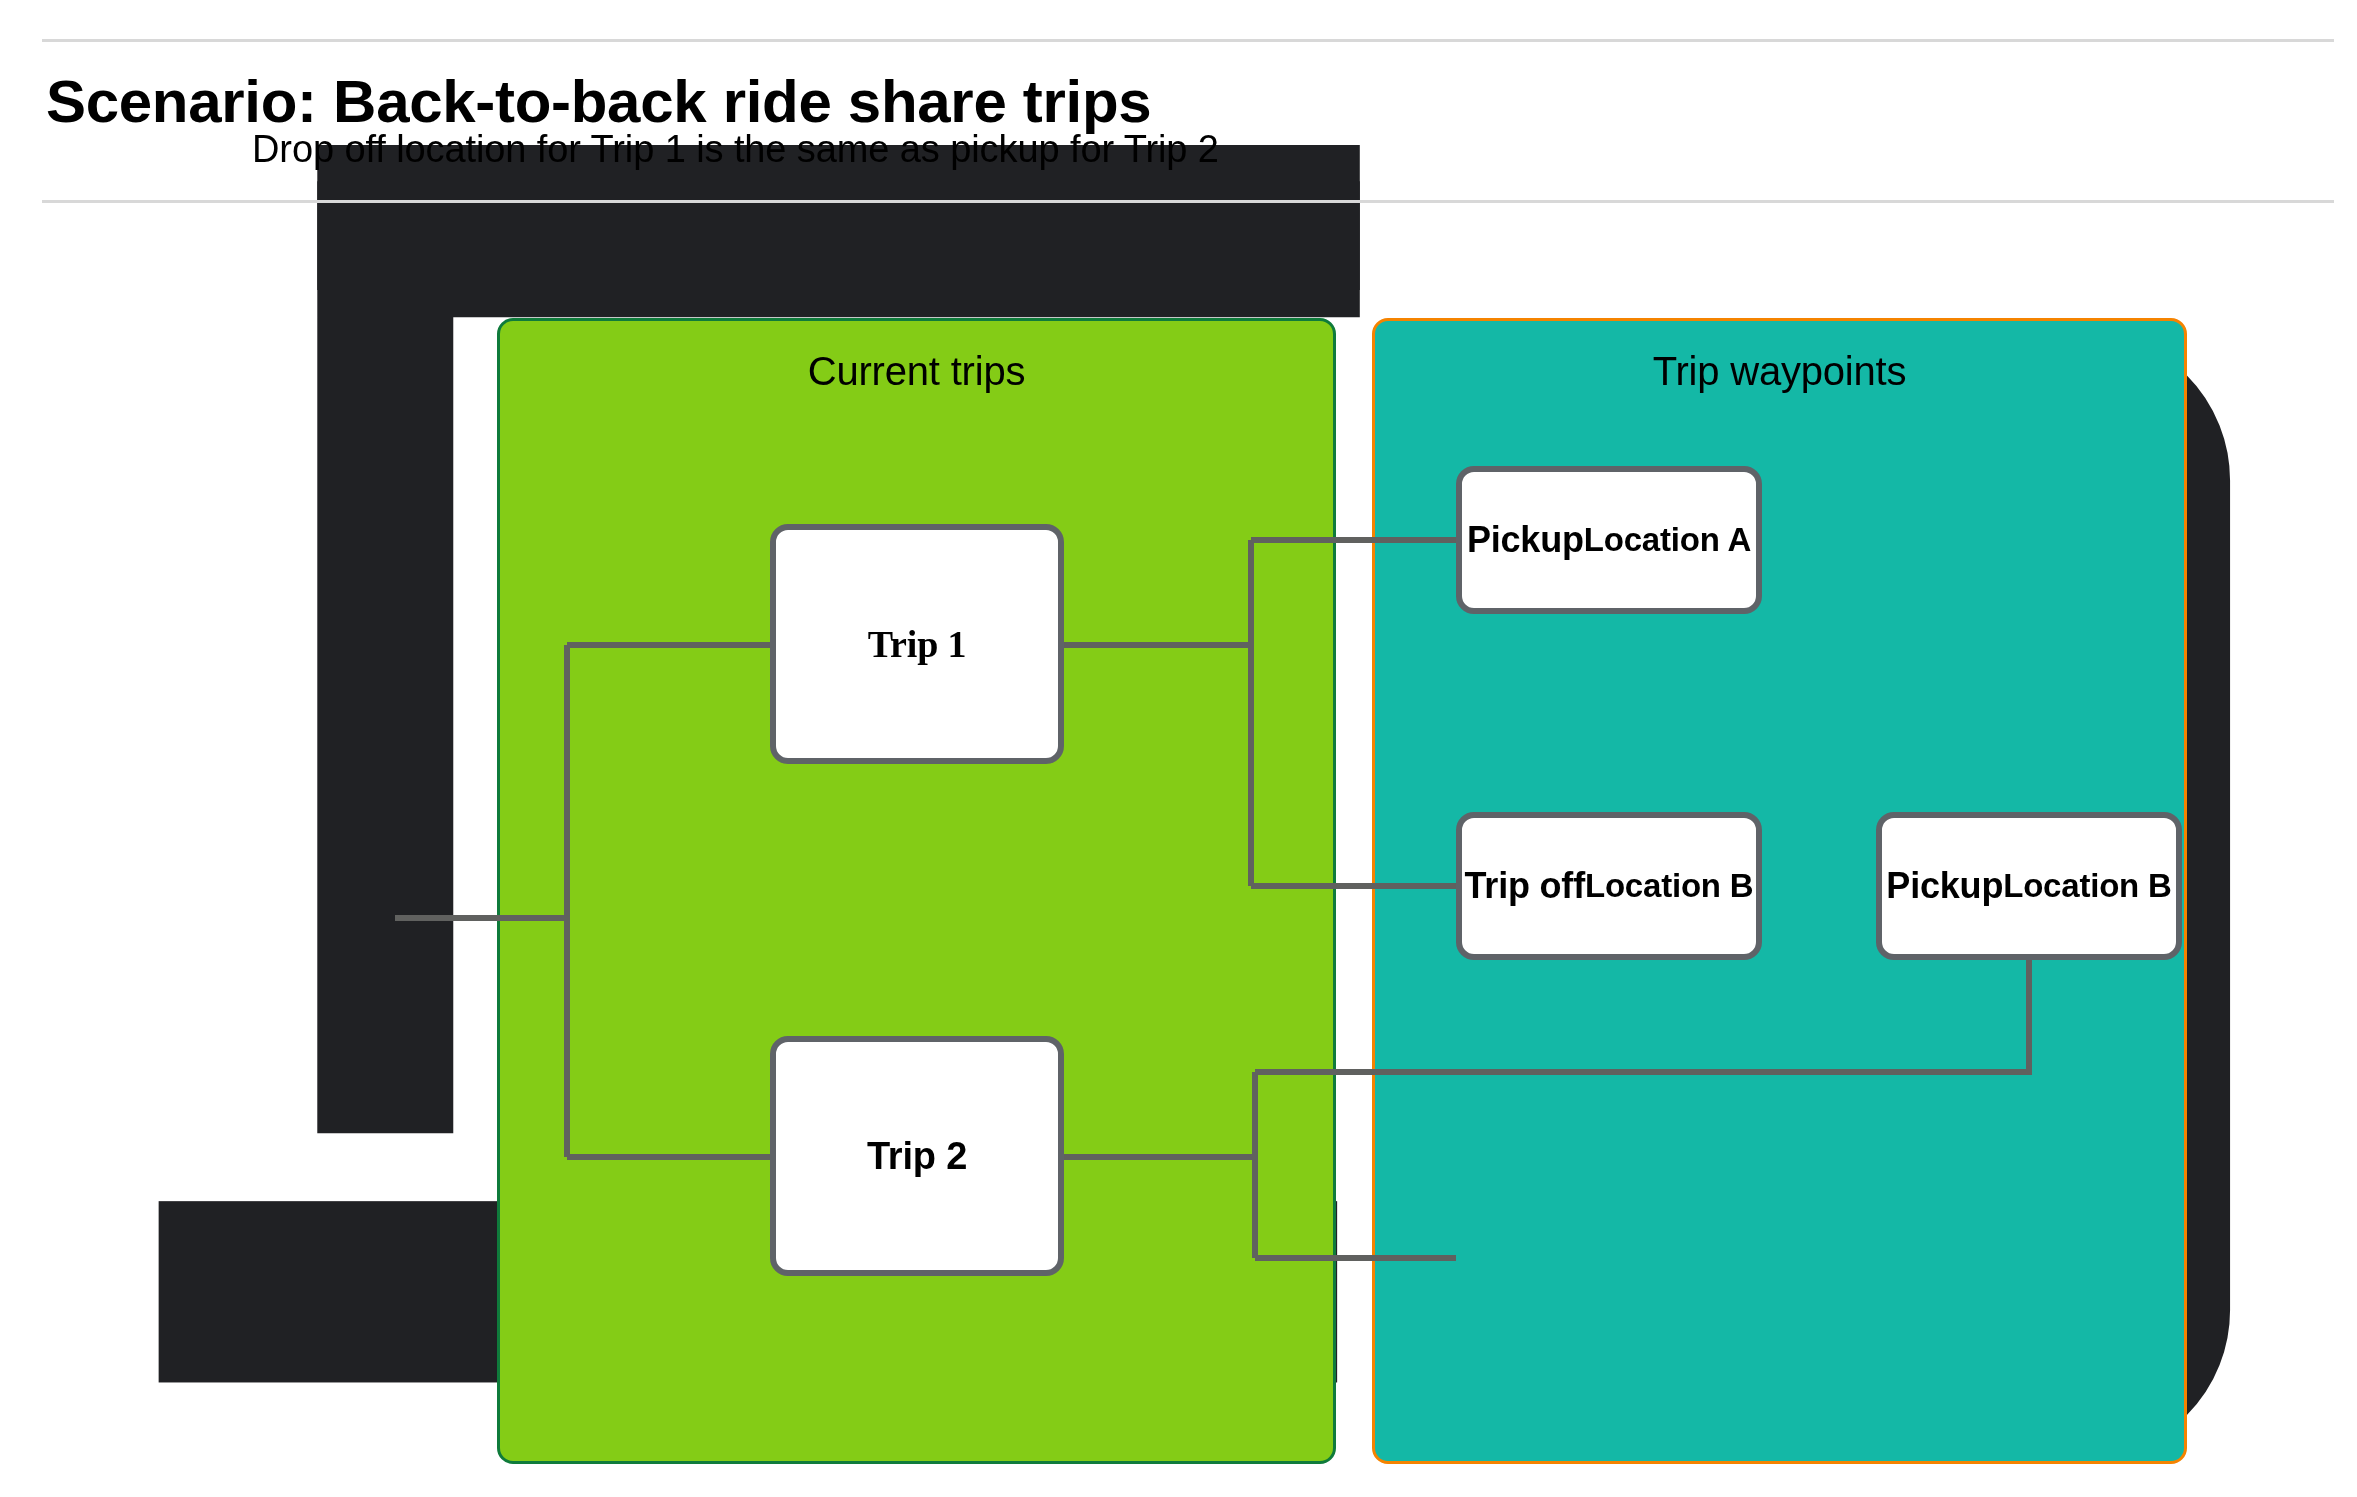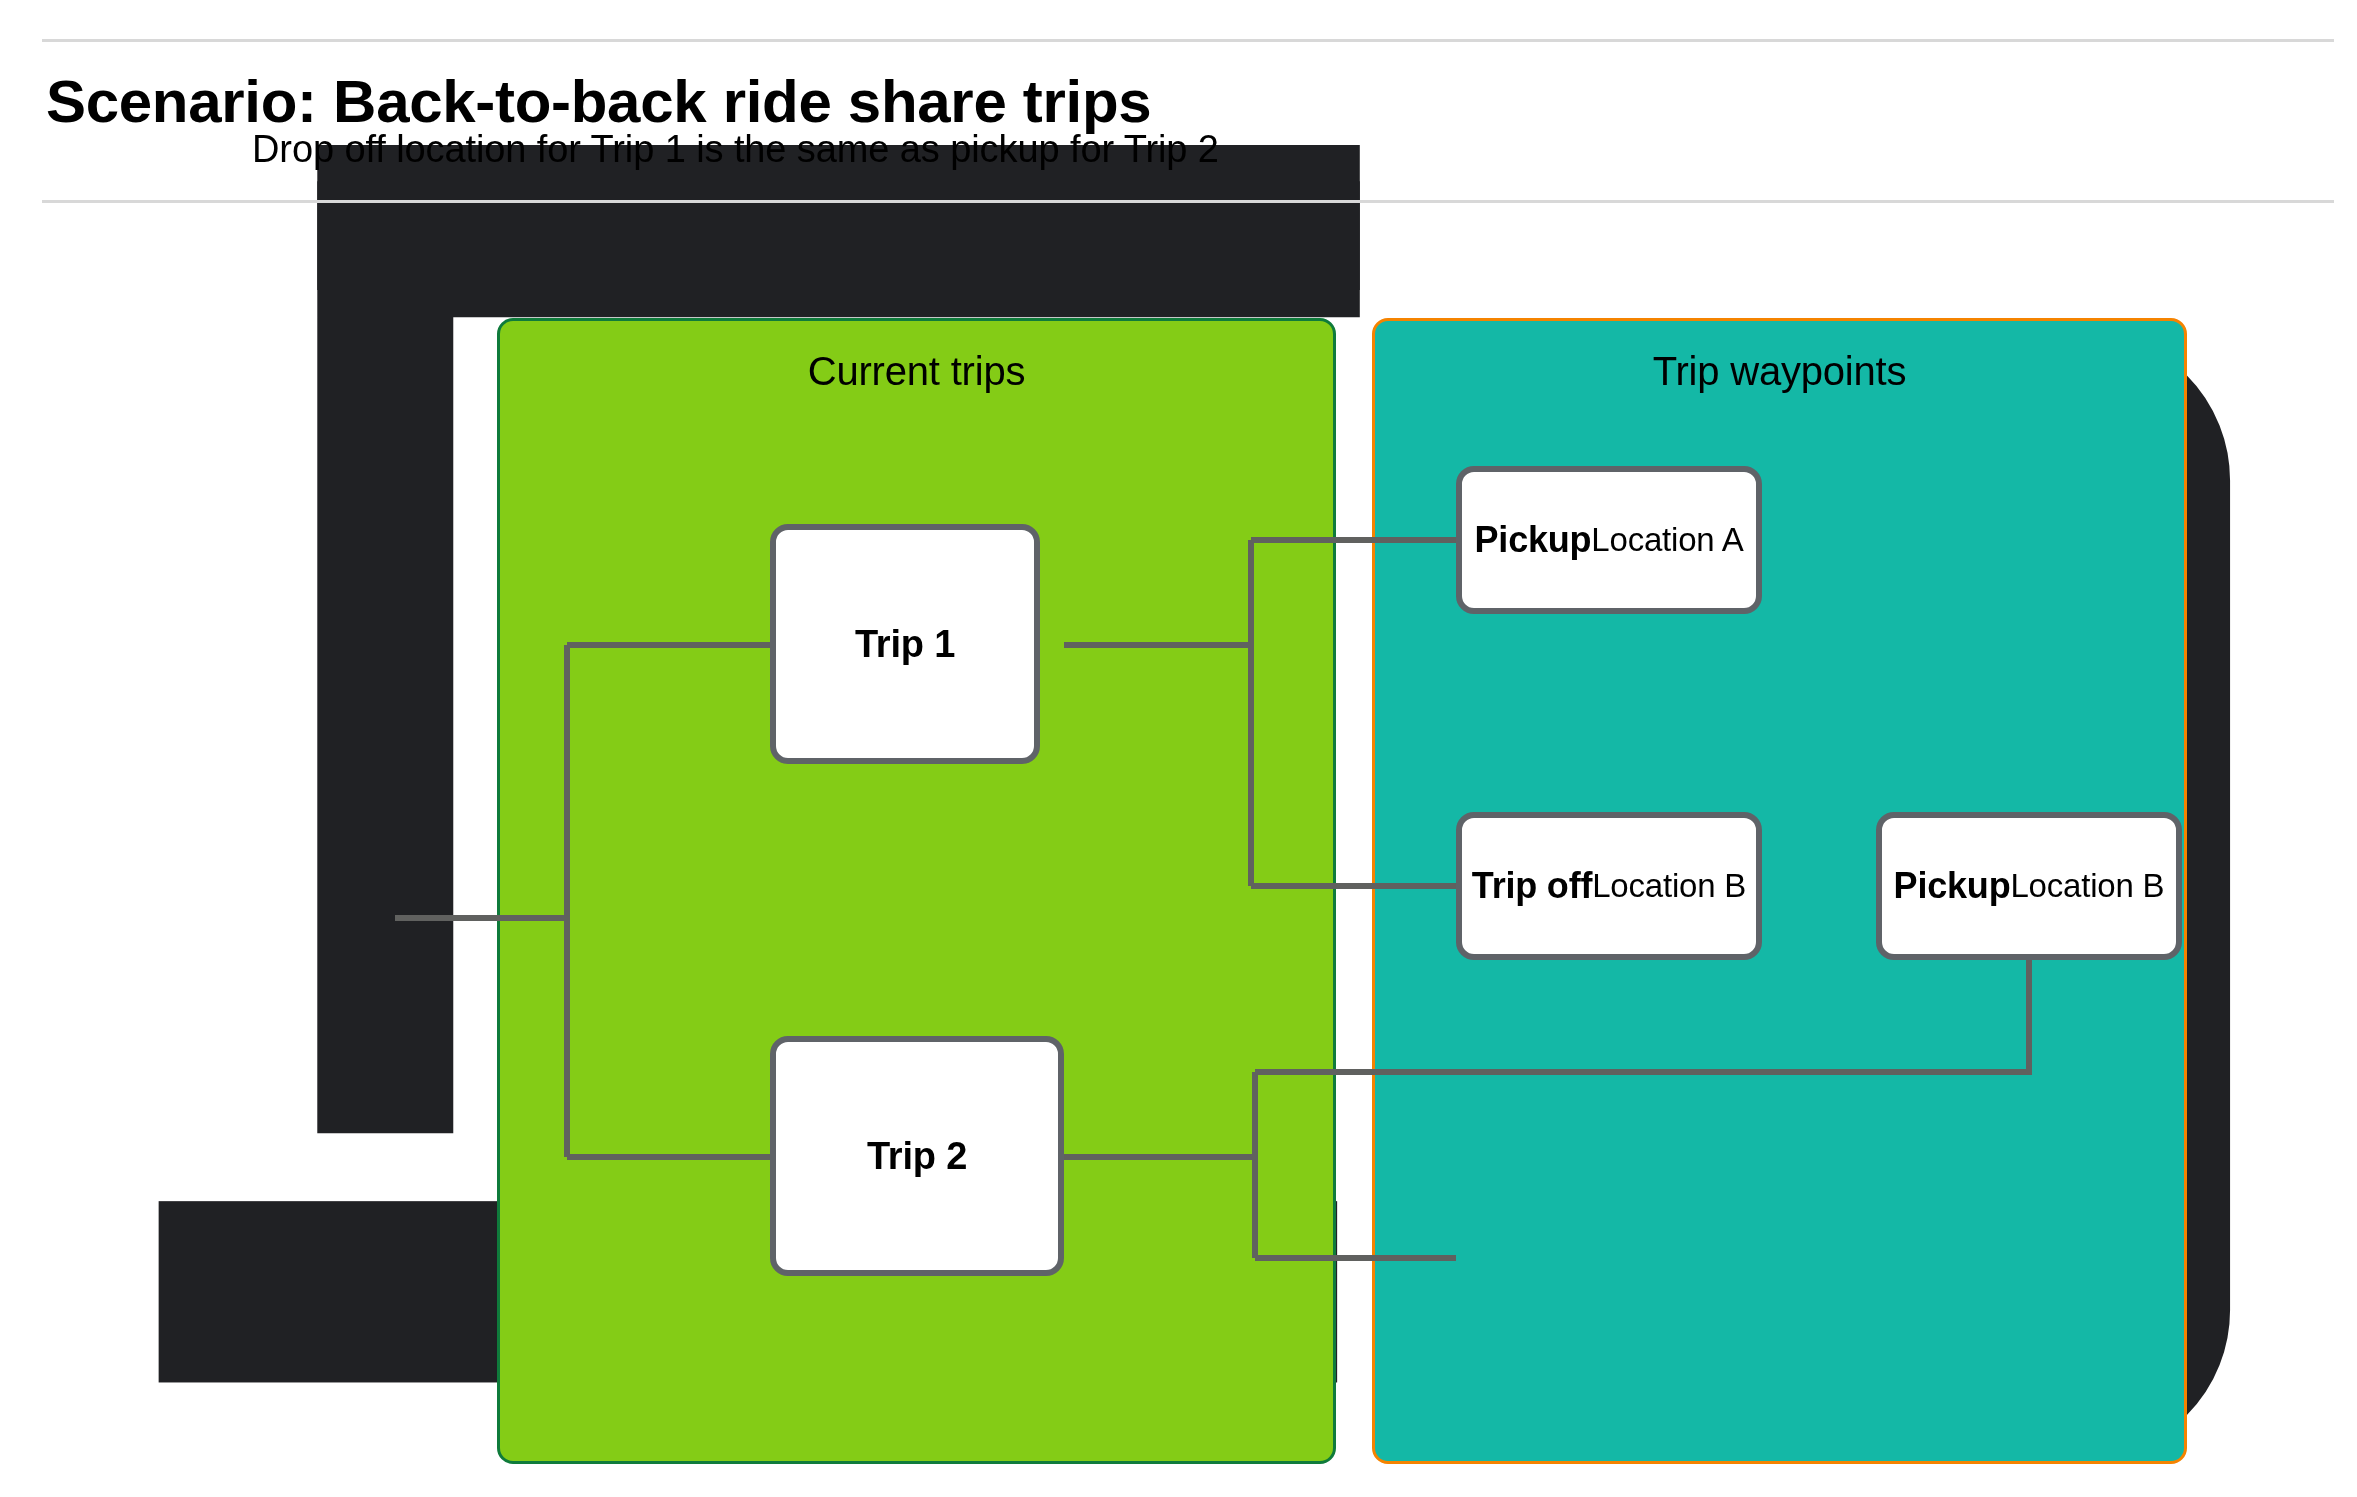--- a/index.html
+++ b/index.html
@@ -125,7 +125,7 @@
   }
   .node-sub {
     font-size: 33px;
-    font-weight: normal;
+    font-weight: bold;
     color: #000000;
     line-height: 1.18;
     letter-spacing: -0.2px;

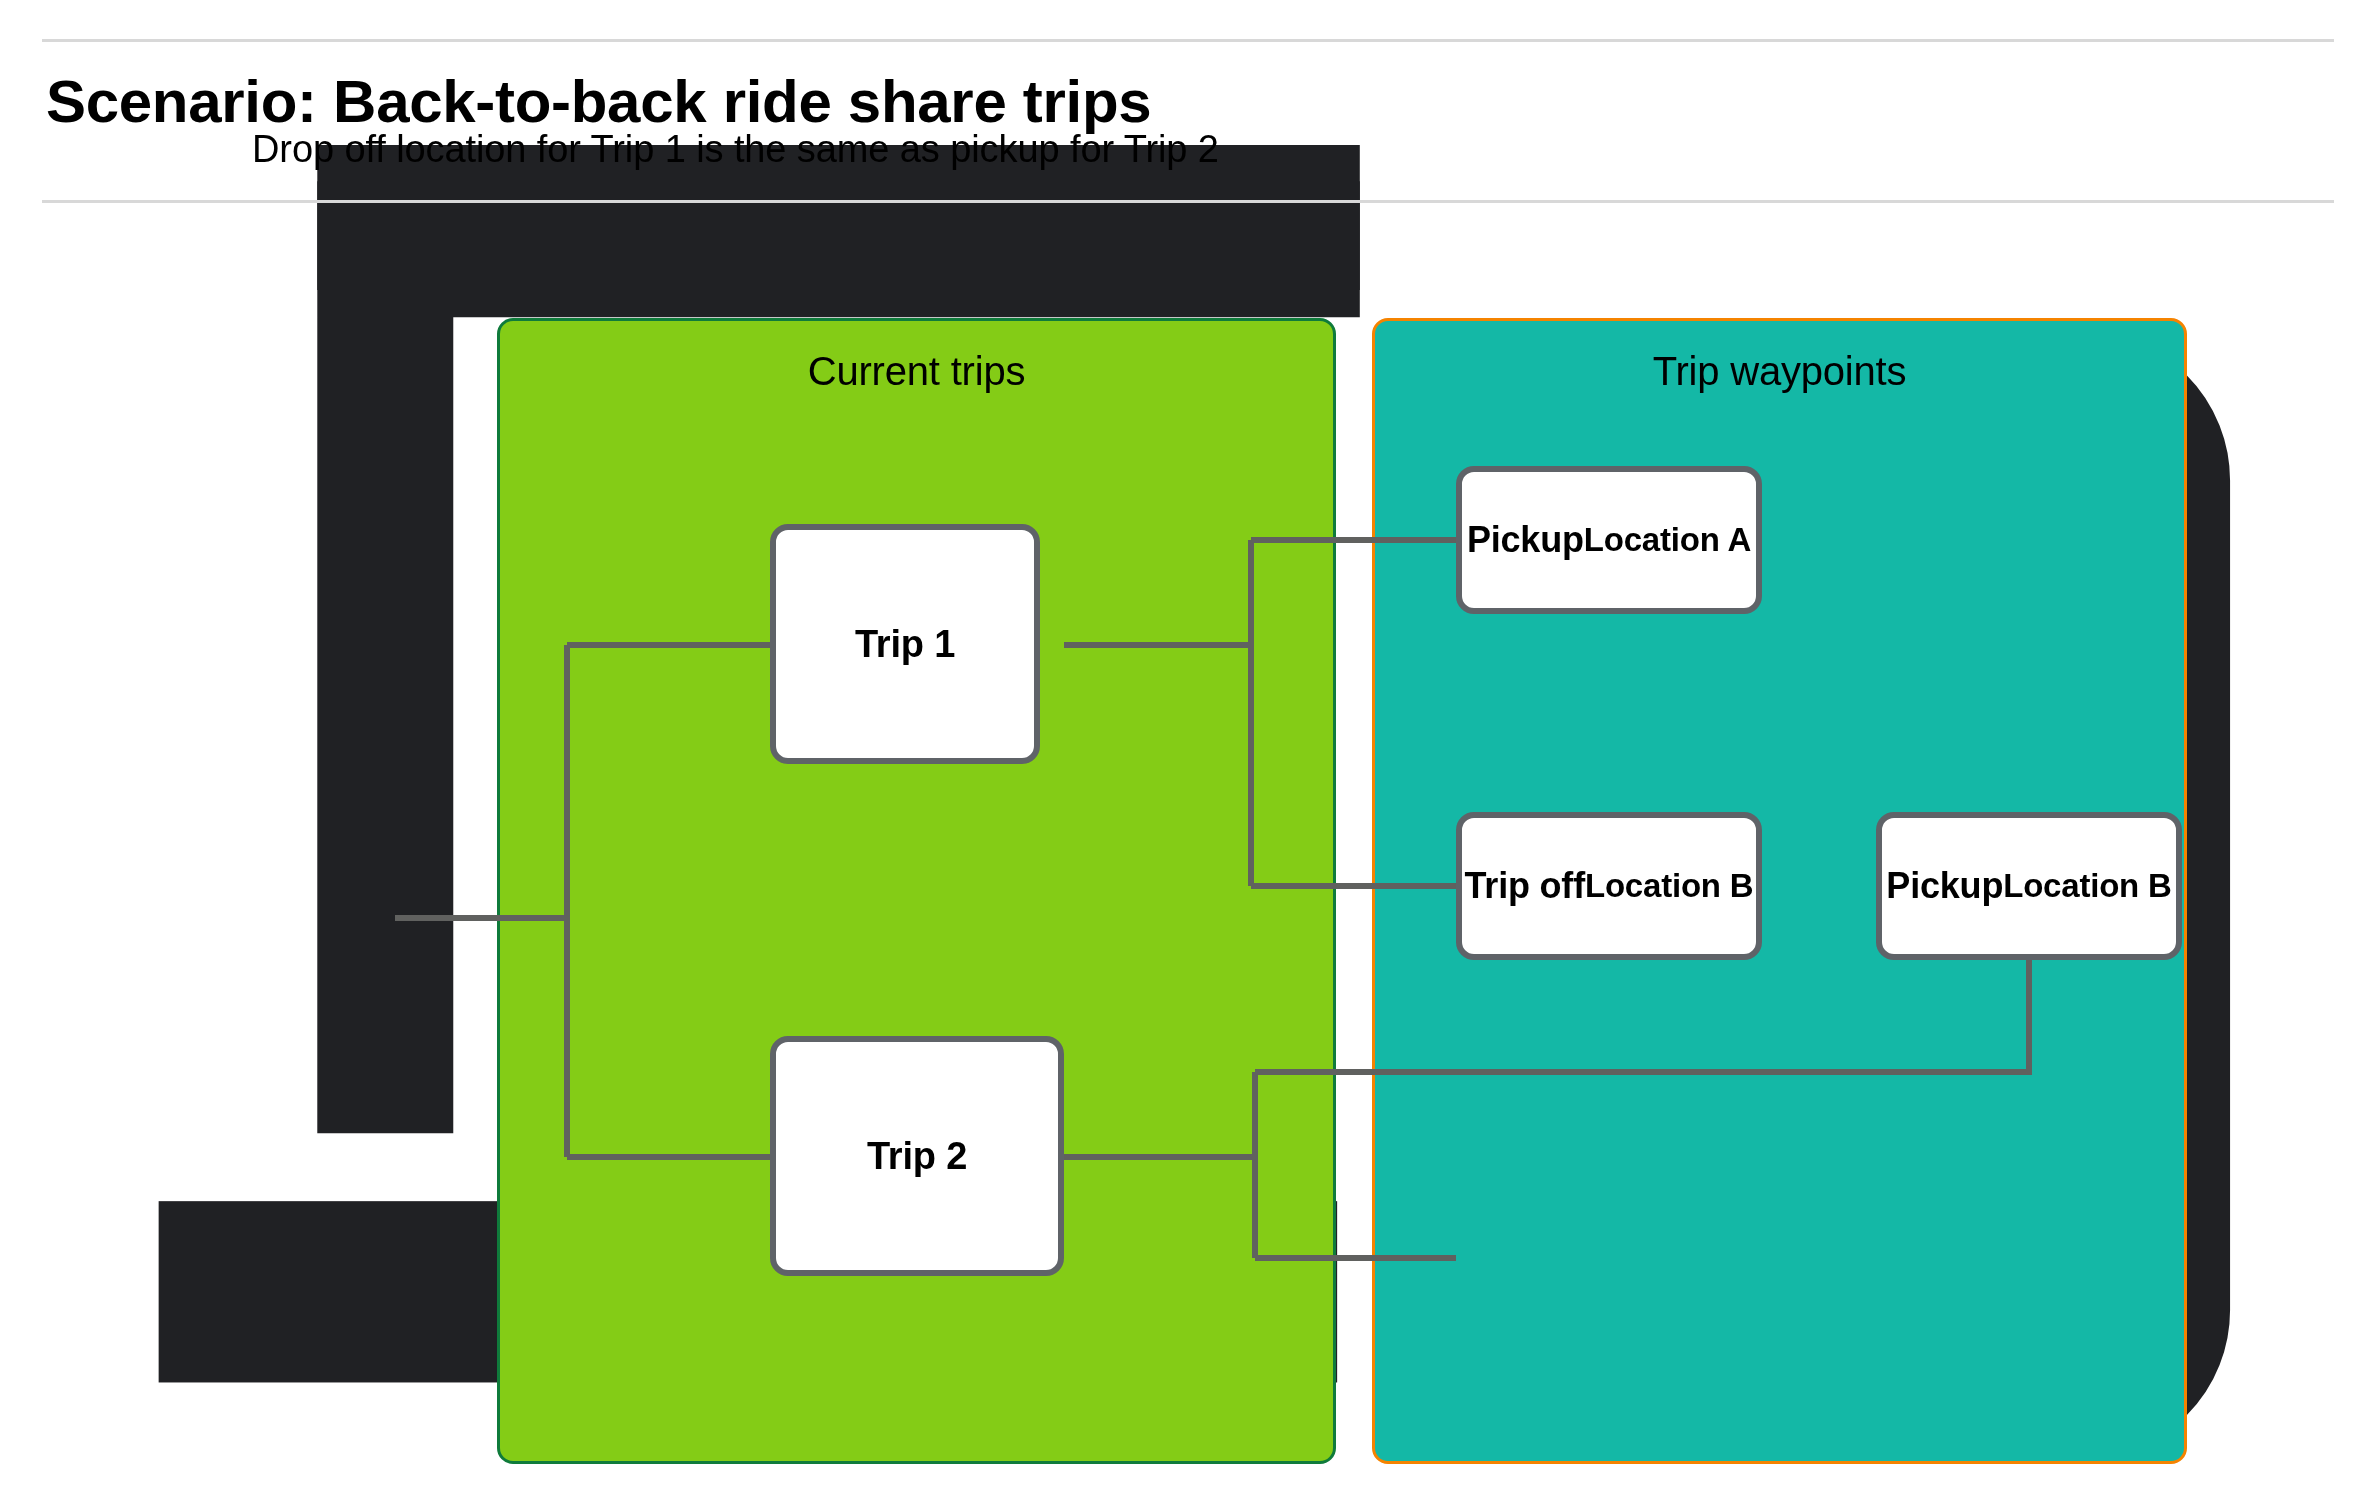--- a/index.html
+++ b/index.html
@@ -134,7 +134,7 @@
     font-size: 38px;
   }
 
-  #node-trip-1 { left: 770px; top: 524px; width: 270px; height: 240px; }
+  #node-trip-1 { left: 770px; top: 524px; width: 294px; height: 240px; font-family: Liberation Serif, serif; }
   #node-trip-2 { left: 770px; top: 1036px; width: 294px; height: 240px; }
 
   #node-pickup-a   { left: 1456px; top: 466px;  width: 306px; height: 148px; }

